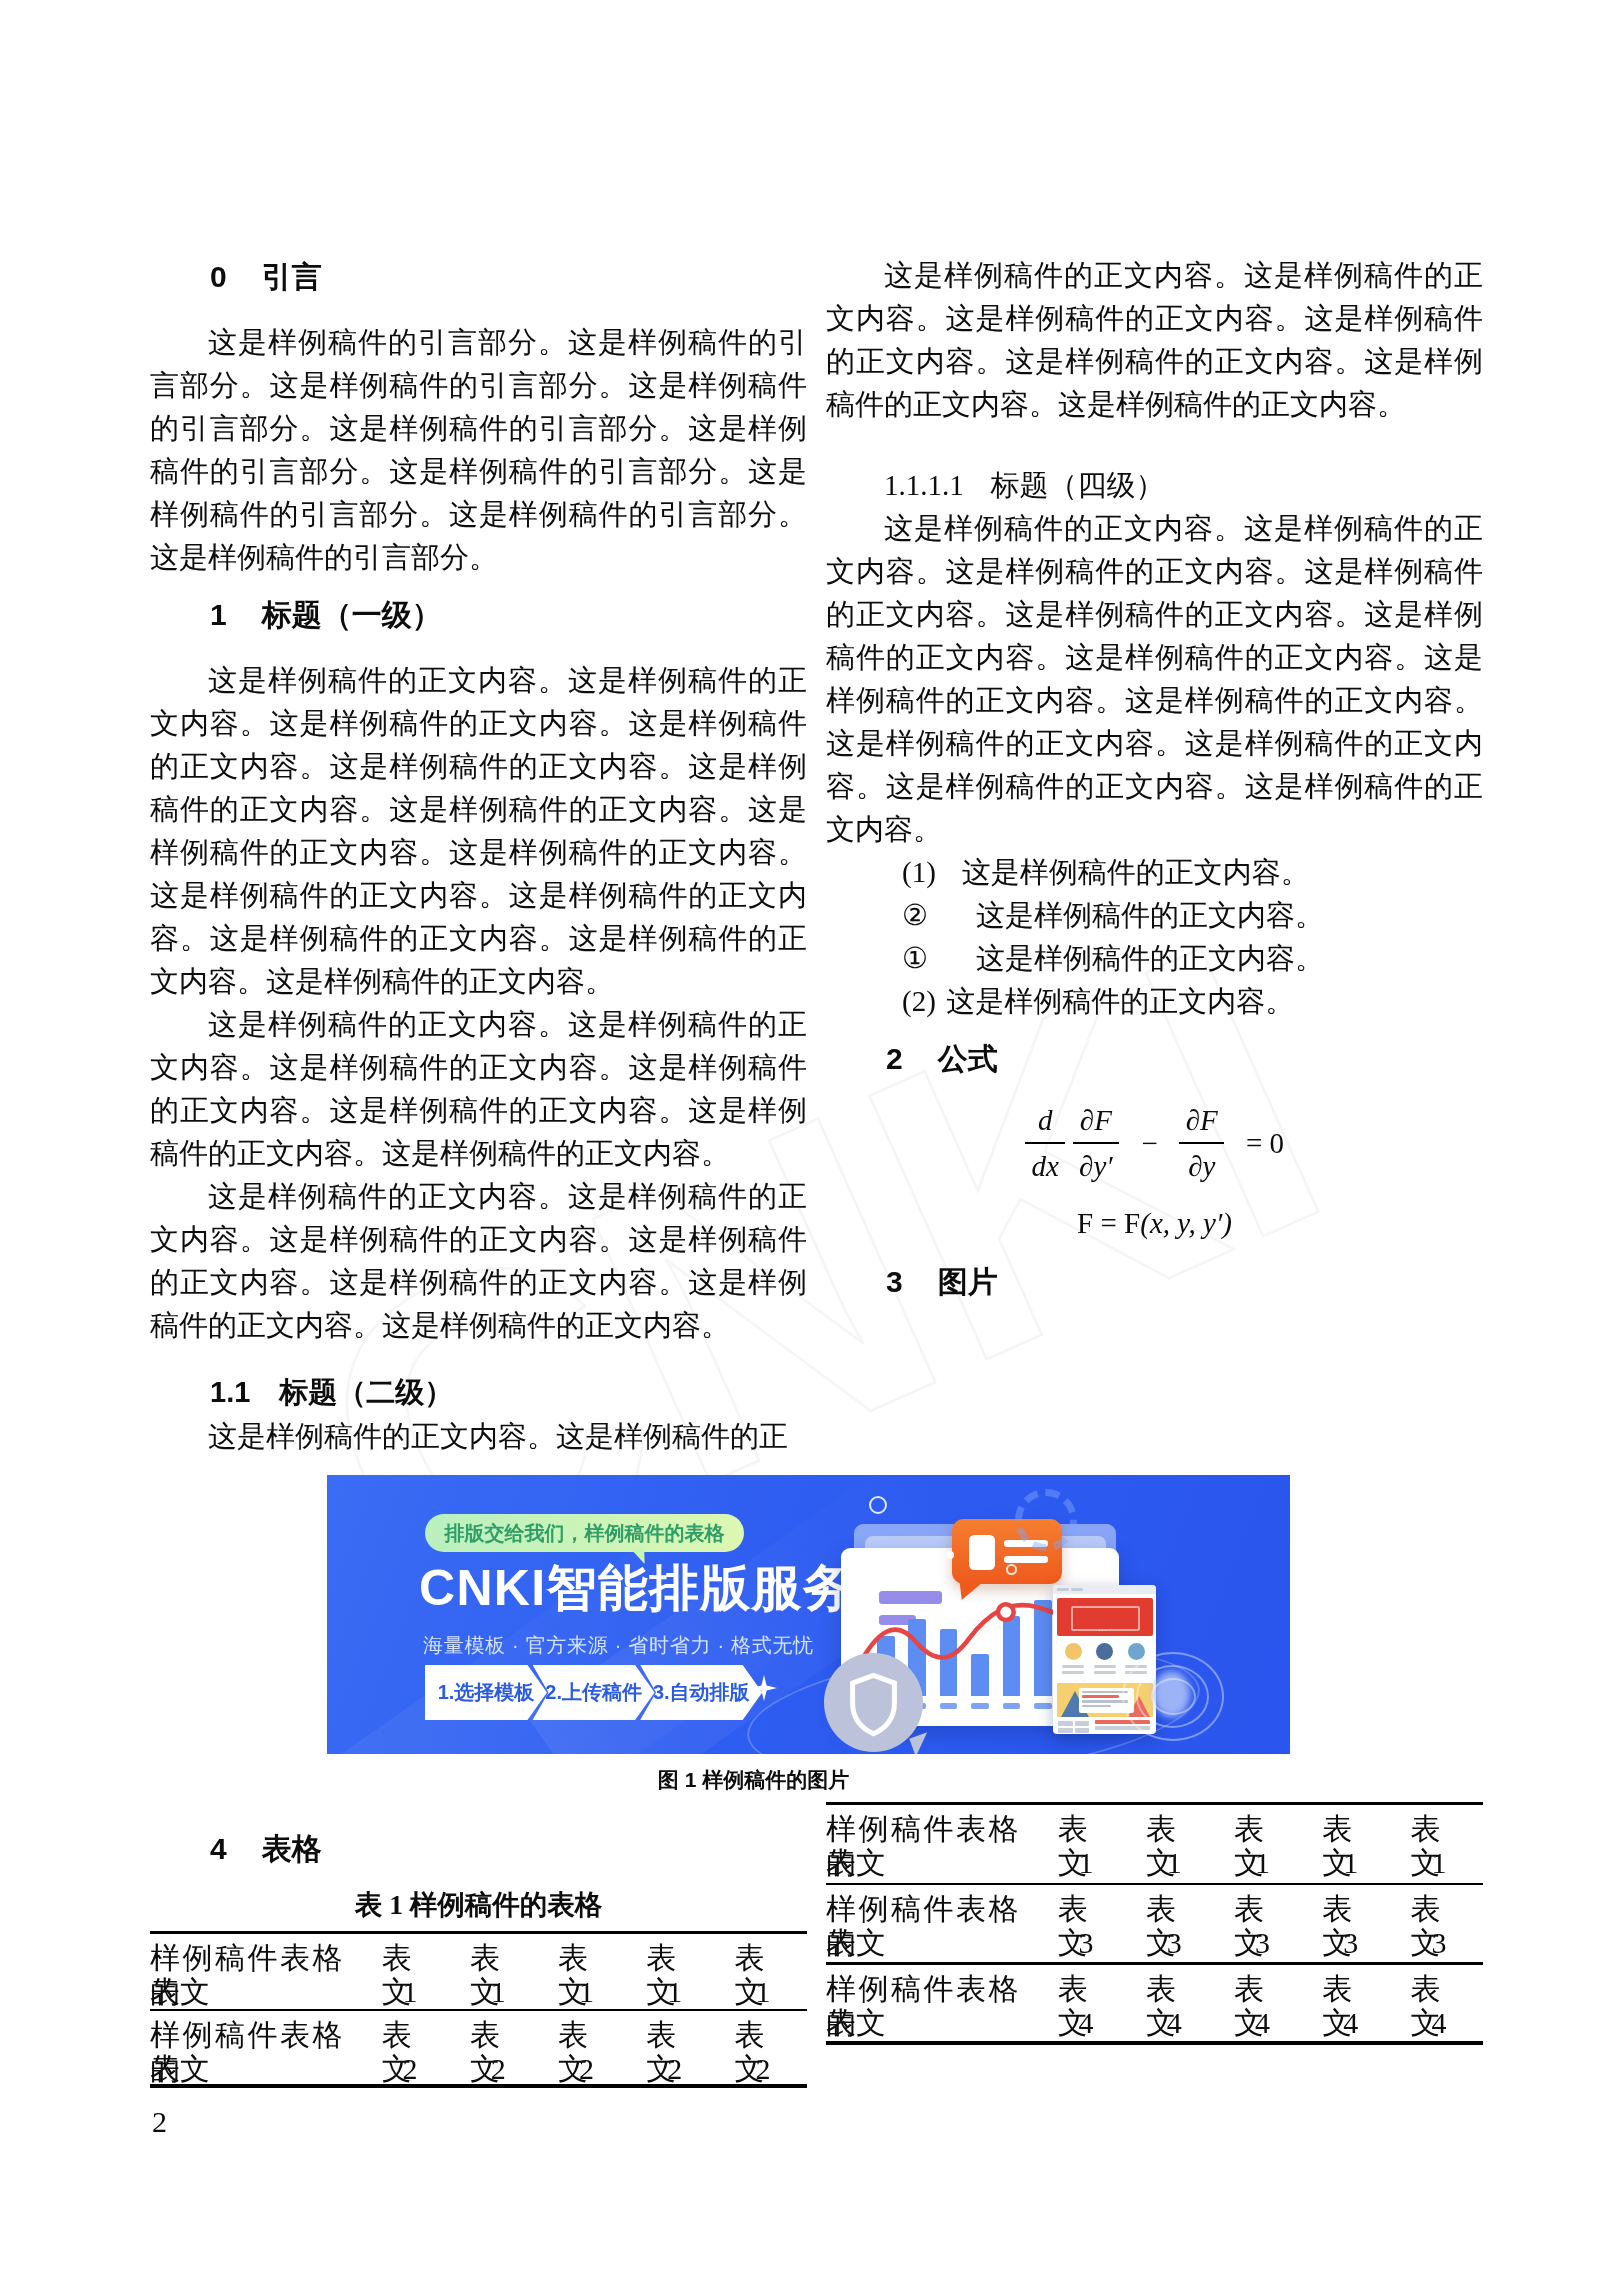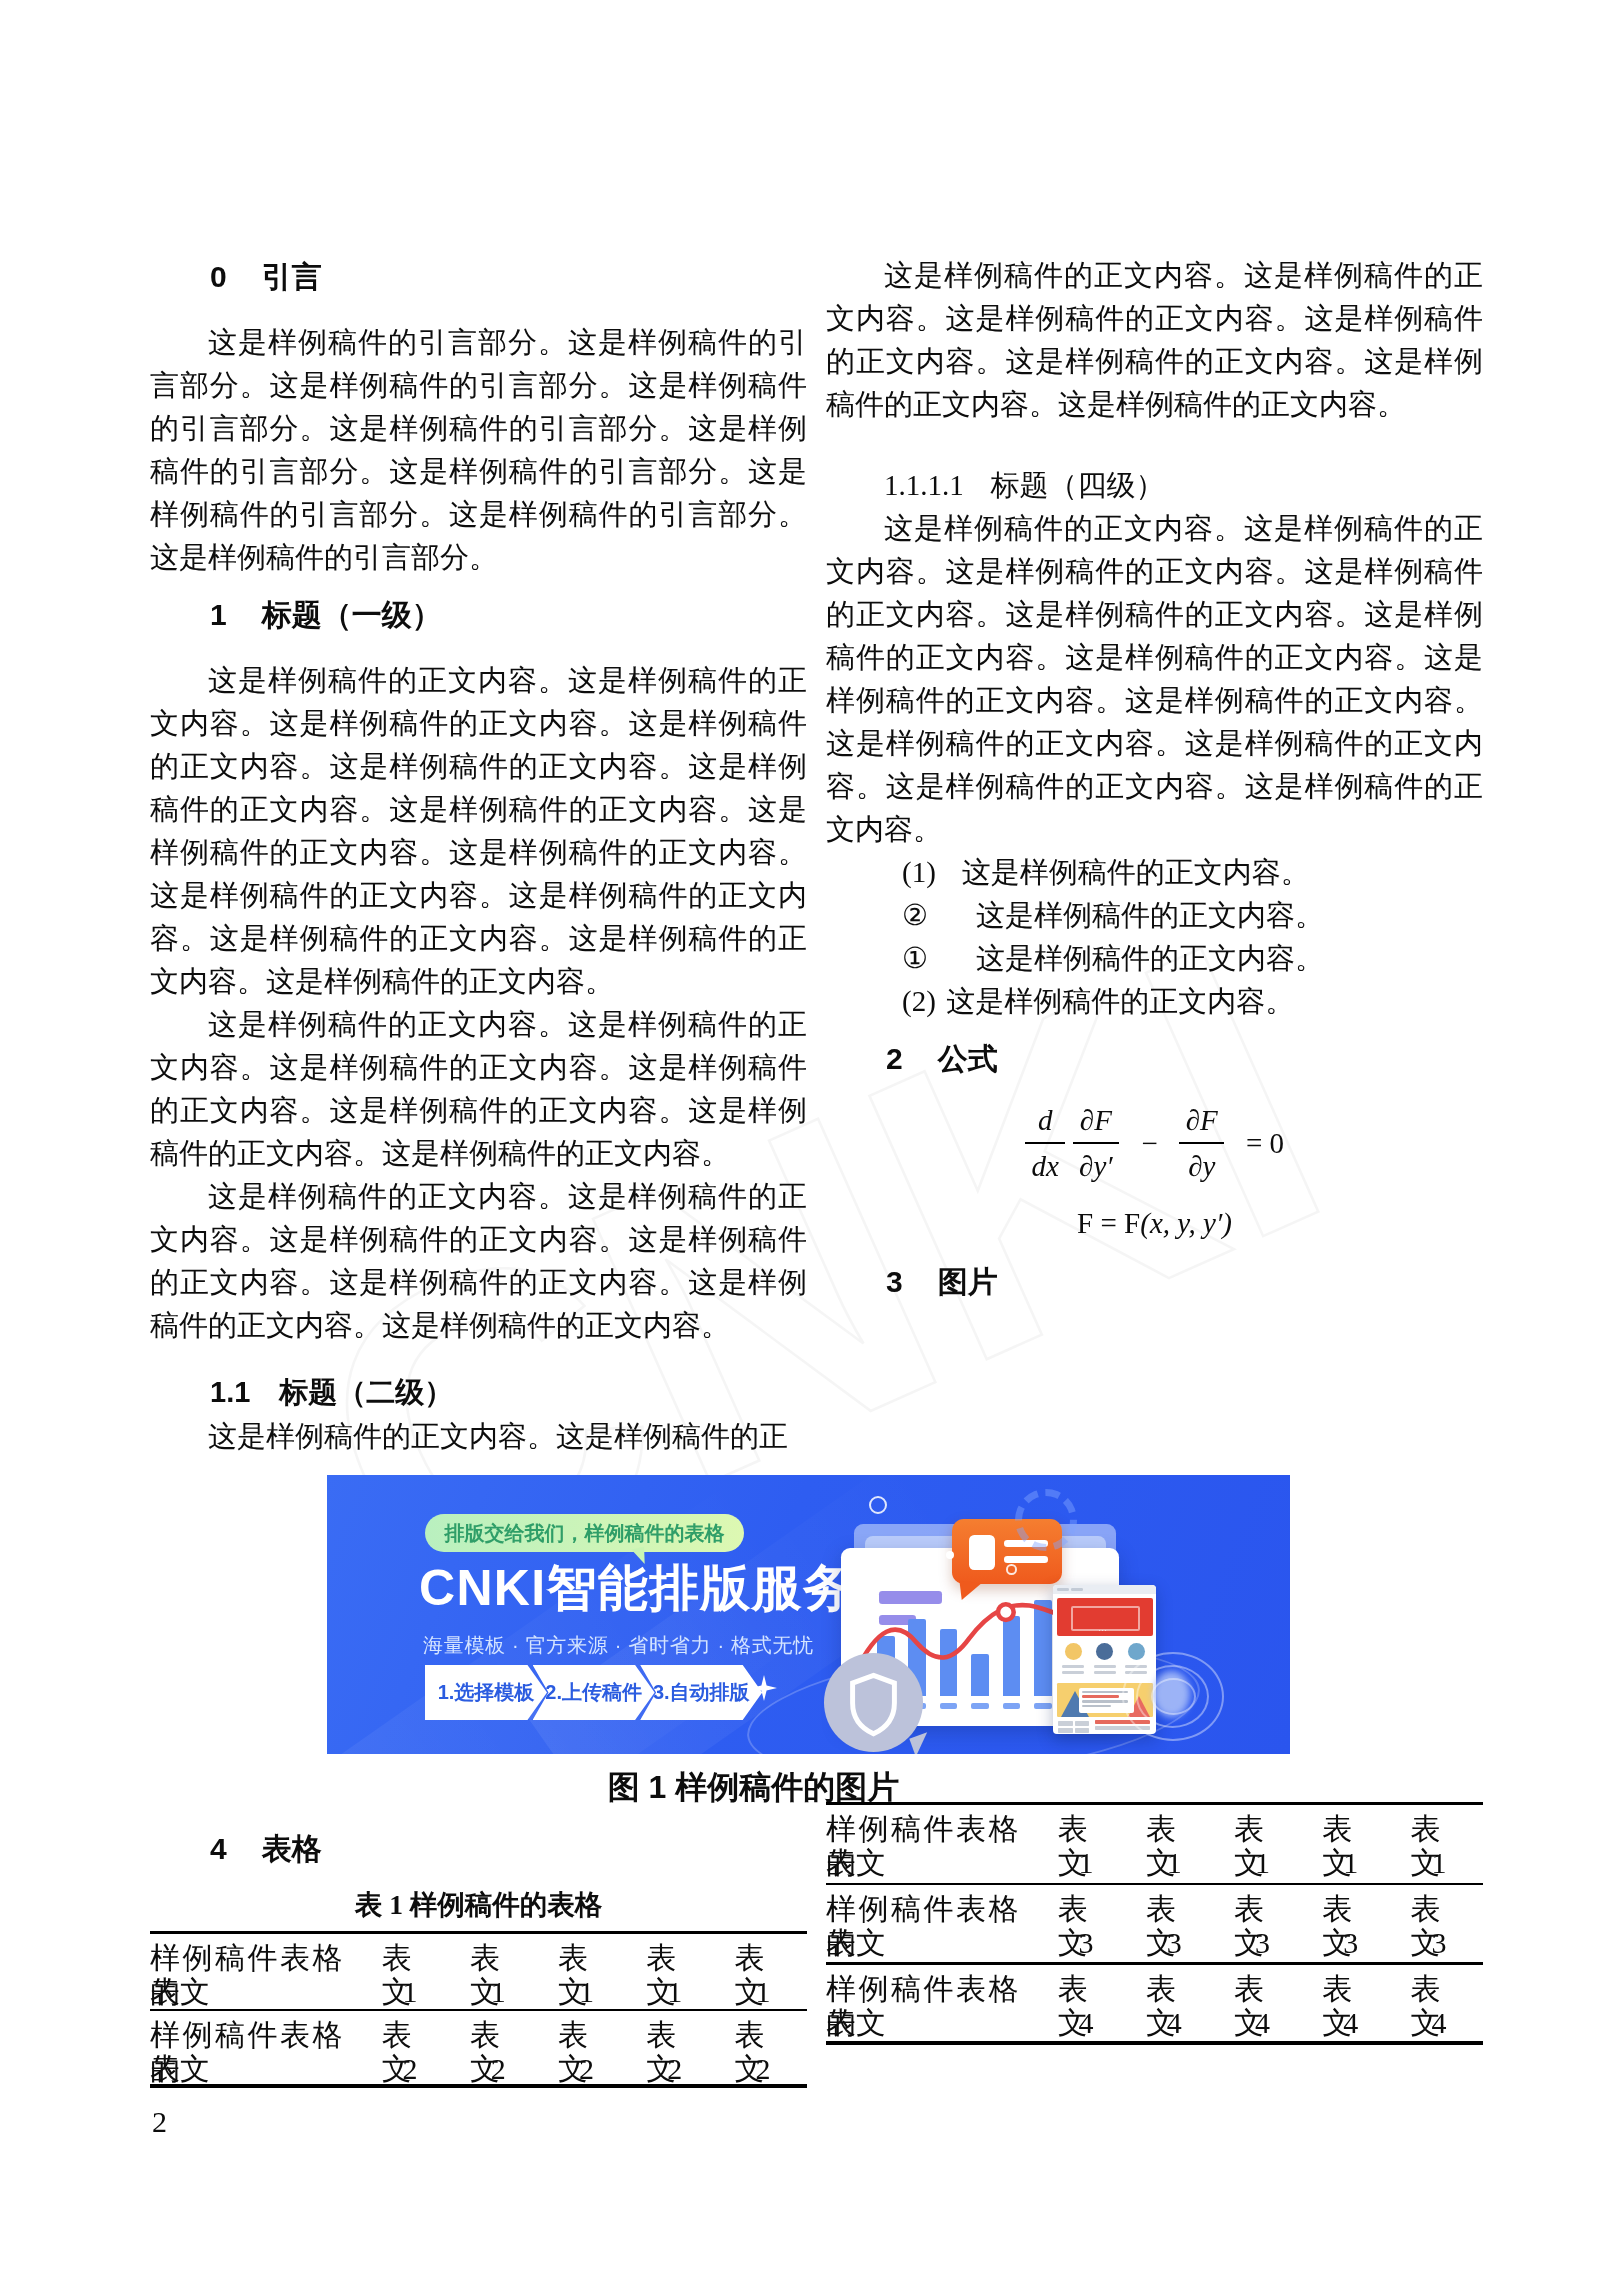--- a/index.html
+++ b/index.html
@@ -99,7 +99,7 @@
   .gear-ghost{position:absolute;left:688px;top:14.4px;width:48px;height:48px;border:7.2px dashed rgba(130,165,255,0.45);border-radius:50%;}
   
   .fig-caption{position:absolute;left:0;top:1766px;width:1507px;text-align:center;
-    font-family:"Liberation Sans",sans-serif;font-weight:bold;font-size:32px;}
+    font-family:"Liberation Sans",sans-serif;font-weight:bold;font-size:21px;}
   .h4-abs{position:absolute;left:150px;top:1826px;width:657px;}
   .tab-caption{position:absolute;left:150px;top:1887px;width:657px;text-align:center;
     font-family:Liberation Serif, serif;font-weight:bold;font-size:27.5px;}

